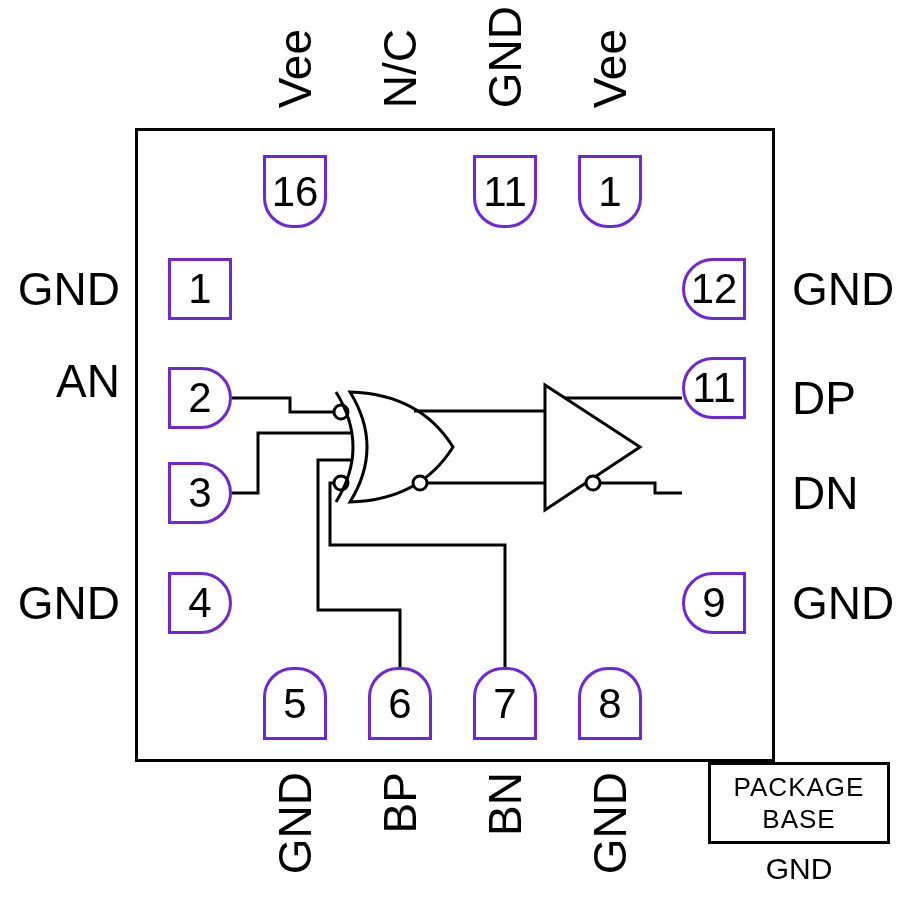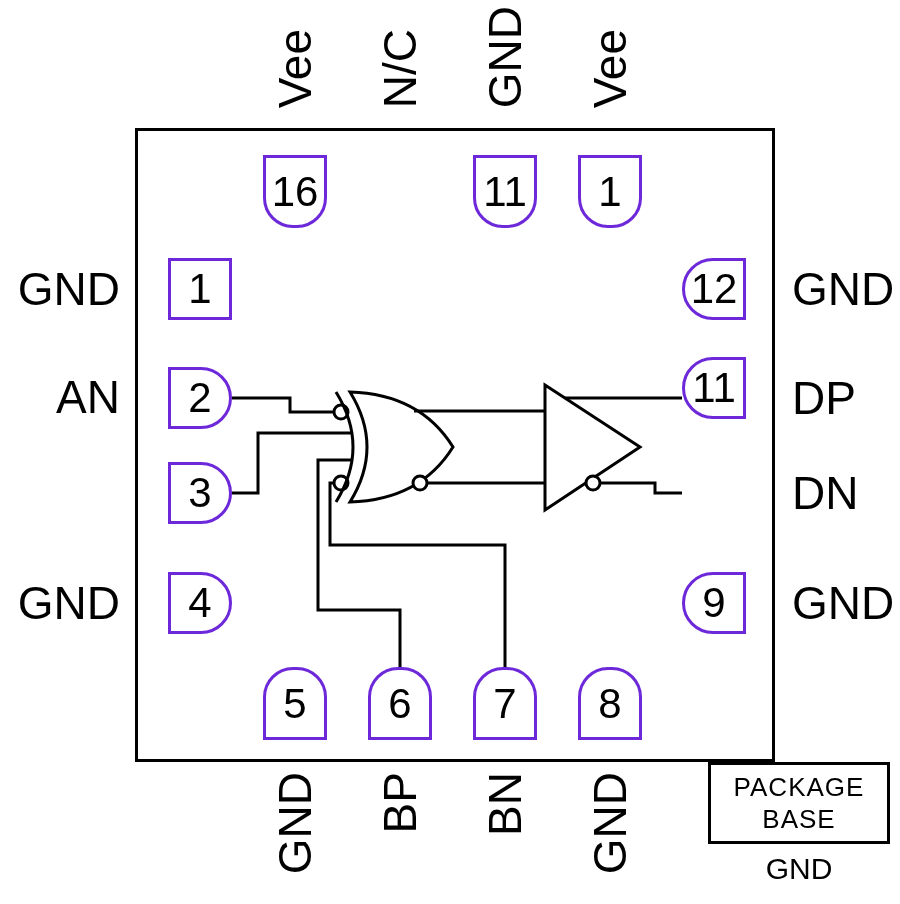--- a/index.html
+++ b/index.html
@@ -131,7 +131,7 @@
     </div>
 
   <div class="side-label left" style="top:258px">GND</div>
-  <div class="side-label left" style="top:366px">AN</div>
+  <div class="side-label left" style="top:350px">AN</div>
   <div class="side-label left" style="top:572px">GND</div>
 
   <div class="pin pin-right" style="top:258px">

